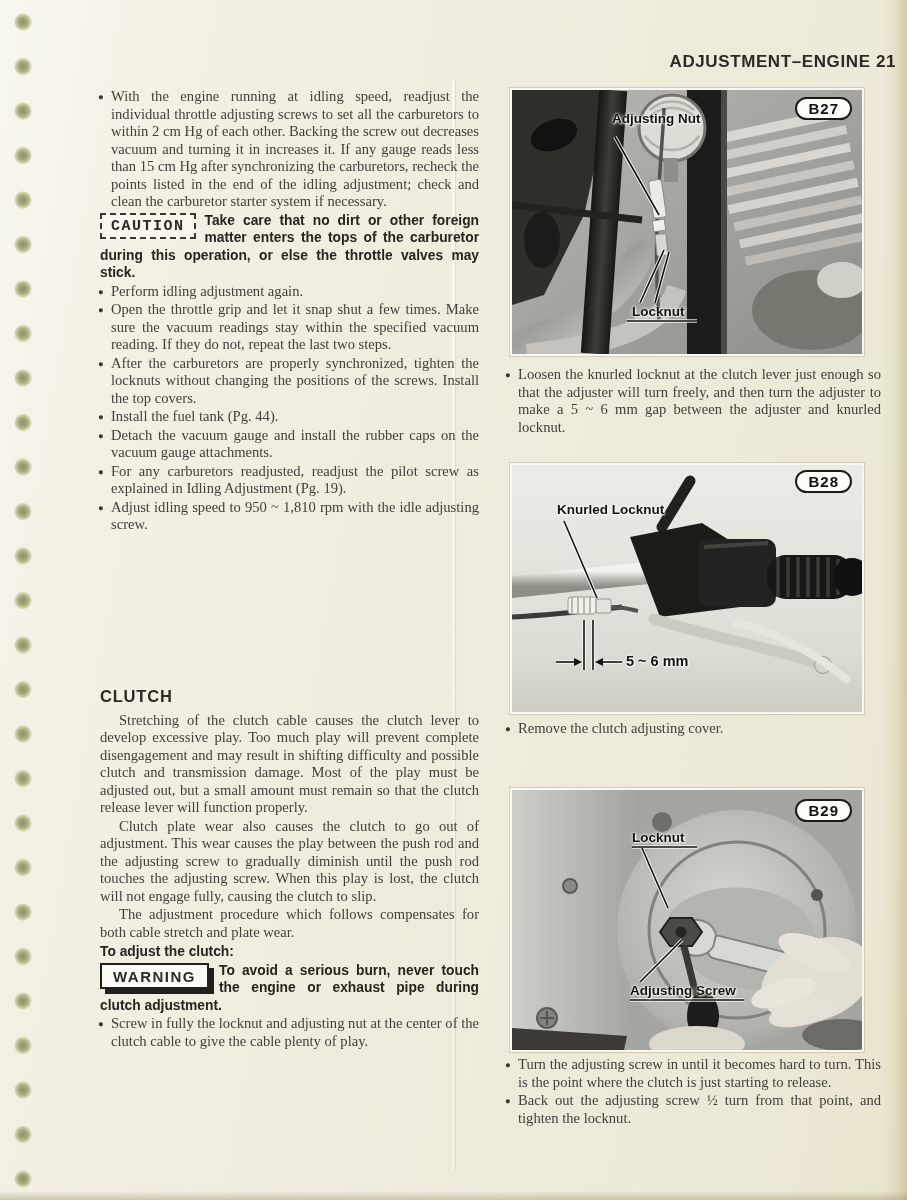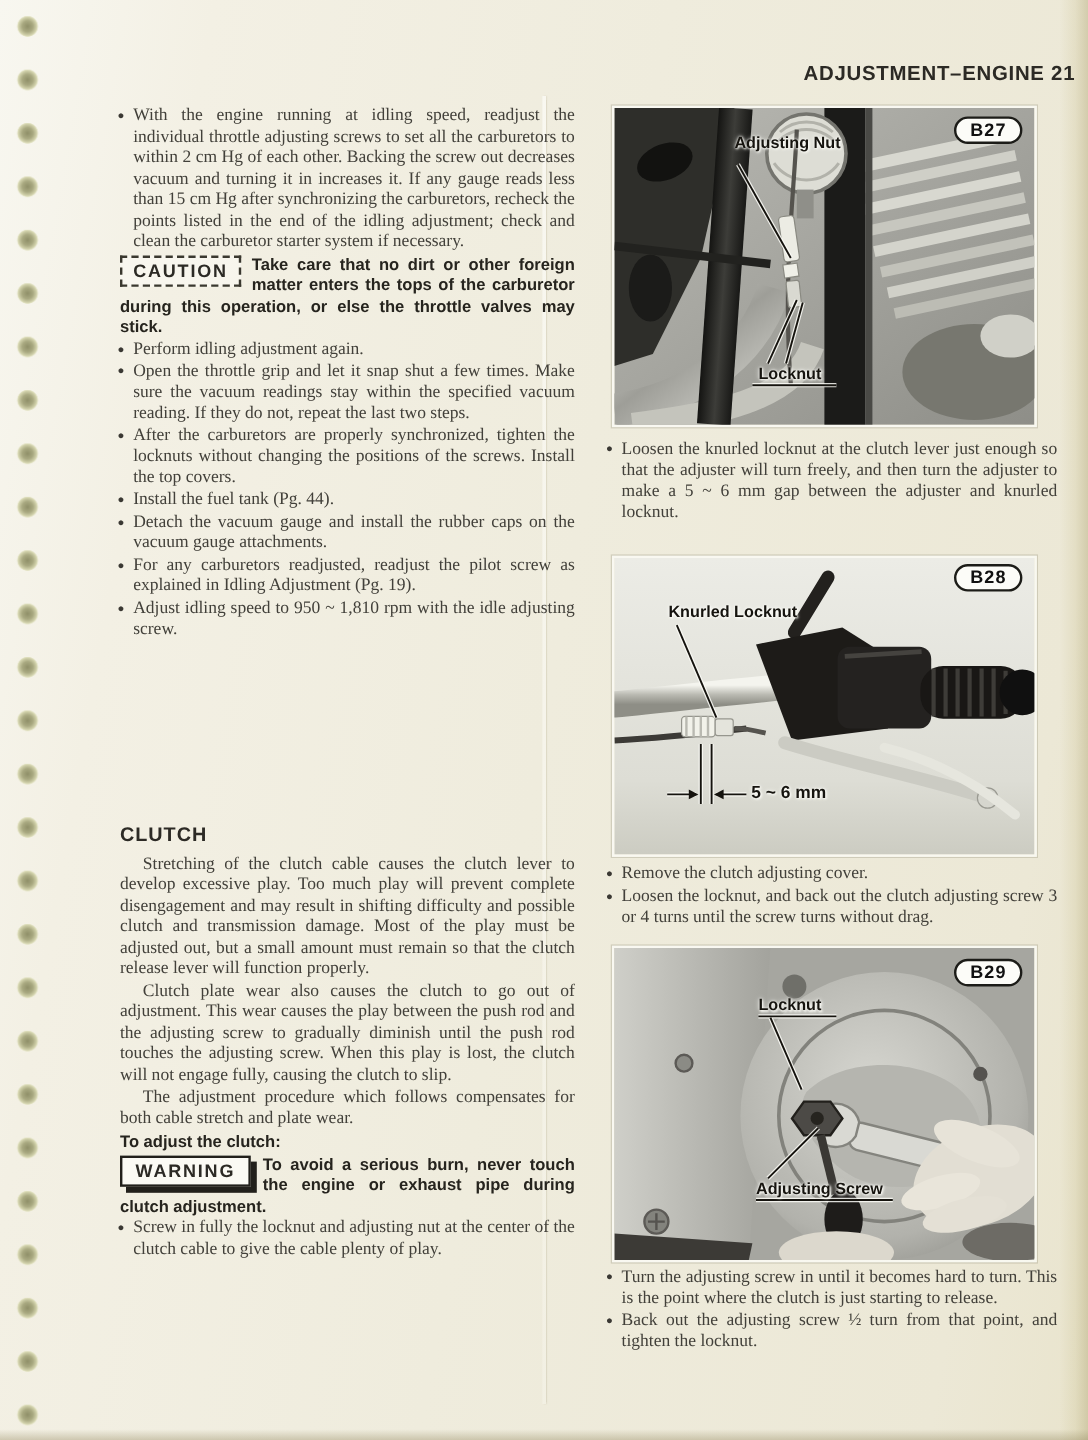--- a/index.html
+++ b/index.html
@@ -31,7 +31,7 @@
   .ind{text-indent:19px;}
   h2.clutch{font-family:"Liberation Sans",sans-serif;font-size:16.5px;letter-spacing:.8px;
     color:#2c2a25;margin:0 0 6px 0;}
-  .stamp-caution{float:left;font-family:Liberation Sans, sans-serif;font-weight:bold;
+  .stamp-caution{float:left;font-family:Liberation Mono, monospace;font-weight:bold;
     font-size:15px;letter-spacing:1.5px;color:#2c2a25;border:2px dashed #3a382f;
     padding:3px 9px 2px 9px;margin:1px 9px 2px 0;background:rgba(255,255,252,.4);}
   .stamp-warning{float:left;font-family:"Liberation Sans",sans-serif;font-weight:bold;

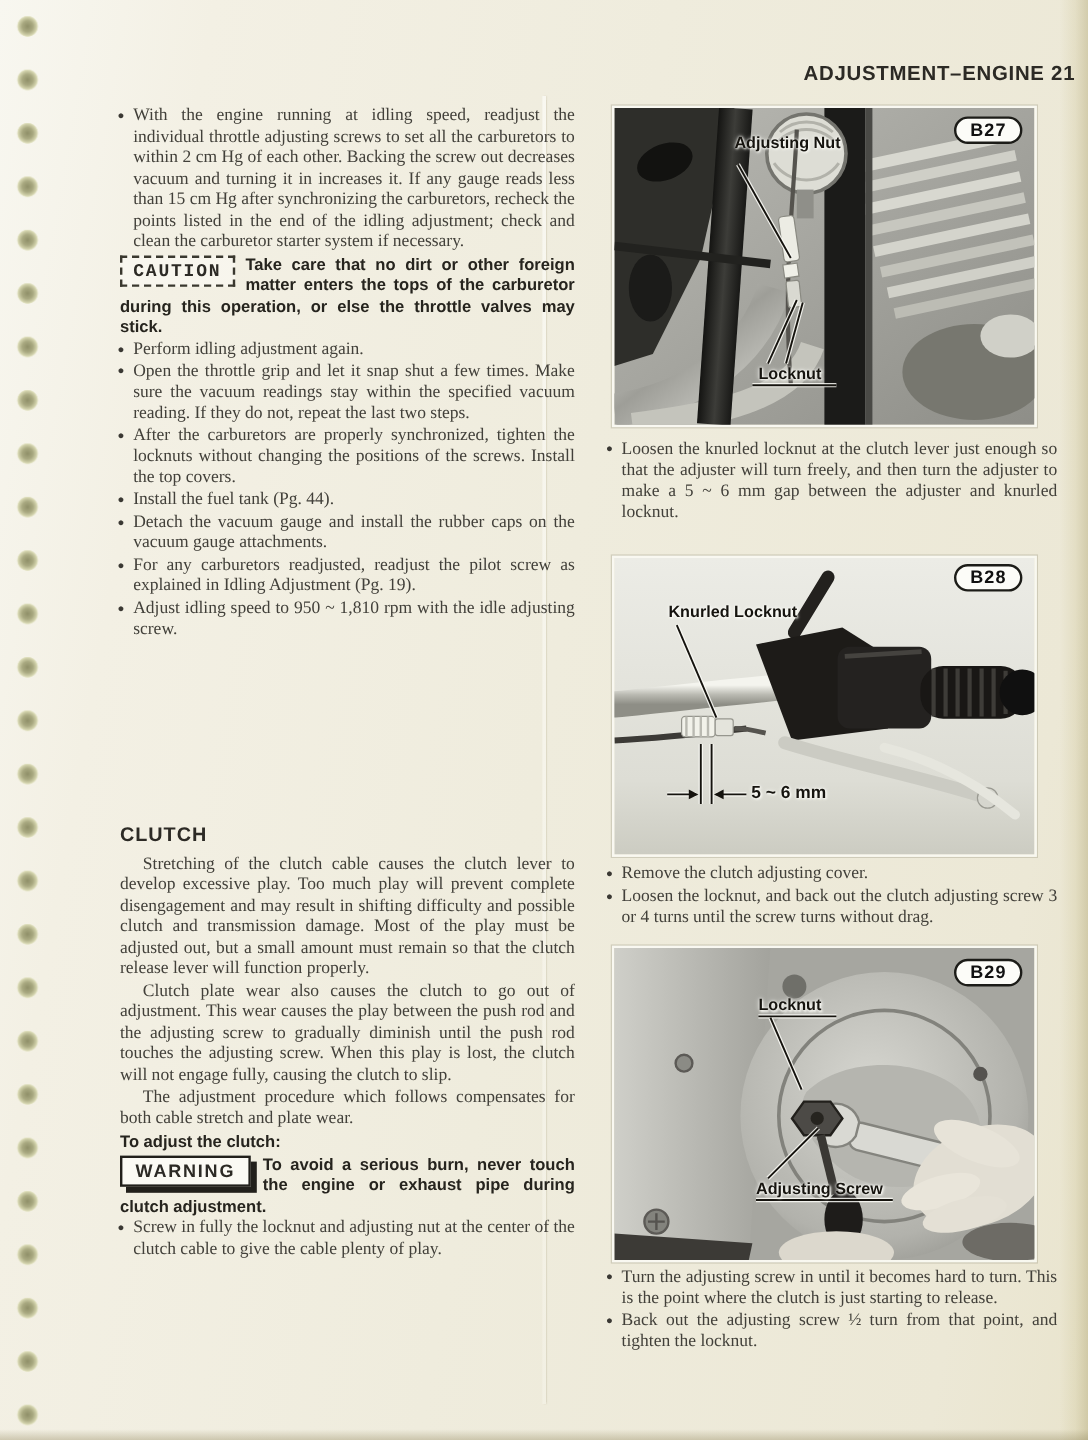--- a/index.html
+++ b/index.html
@@ -217,7 +217,6 @@
 
   <div class="col rc-text" style="top:720px;">
     <p class="b">Remove the clutch adjusting cover.</p>
-    <p class="b">Loosen the locknut, and back out the clutch adjusting screw 3 or 4 turns until the screw turns without drag.</p>
   </div>
 
   <figure class="photo" style="left:510px;top:788px;width:350px;height:260px;">

